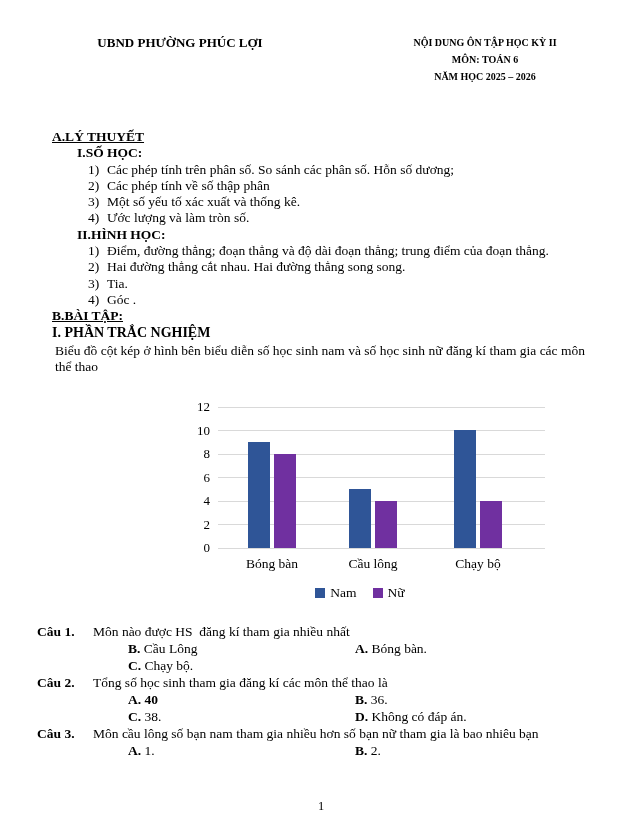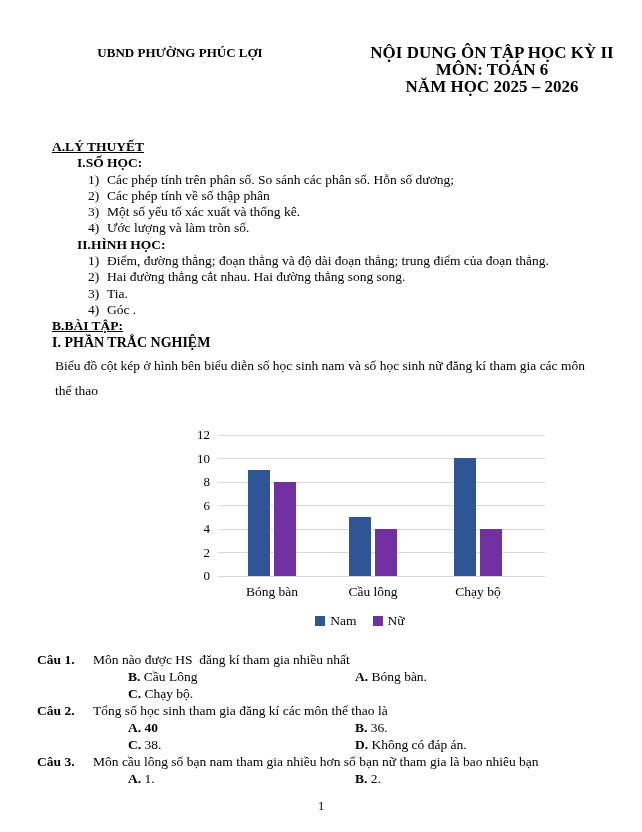--- a/index.html
+++ b/index.html
@@ -12,7 +12,7 @@
   .page { position:relative; width:642px; height:832px; background:#fff; }
 
   
-  .header { display:flex; justify-content:space-between; padding:44px 10px 0 15px; }
+  .header { display:flex; justify-content:flex-start; padding:34px 10px 0 15px; }
   .header-left  { width:330px; text-align:center; font-weight:bold; font-size:13px; line-height:17px; }
   .header-right { width:280px; text-align:center; font-weight:bold; font-size:17px; line-height:17px; }
 

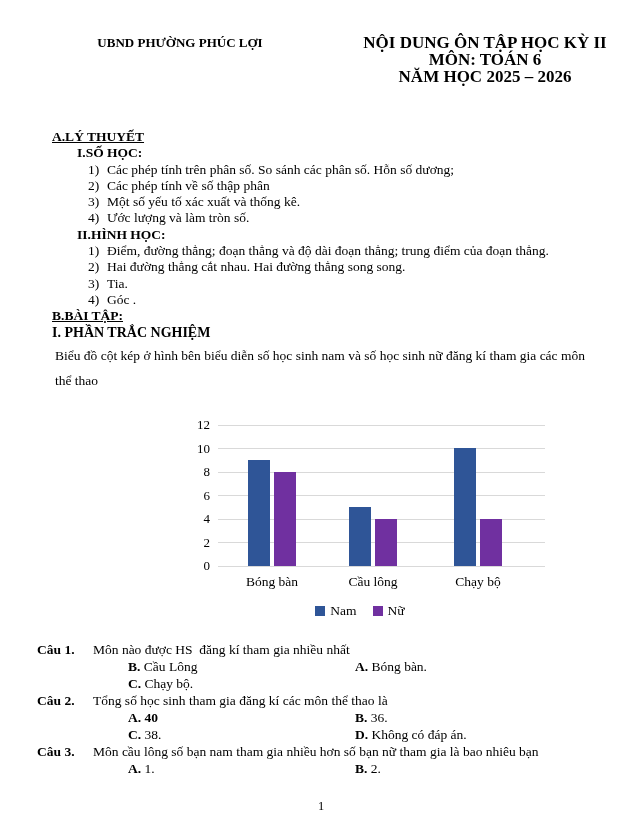--- a/index.html
+++ b/index.html
@@ -14,7 +14,7 @@
   
   .header { display:flex; justify-content:flex-start; padding:34px 10px 0 15px; }
   .header-left  { width:330px; text-align:center; font-weight:bold; font-size:13px; line-height:17px; }
-  .header-right { width:280px; text-align:center; font-weight:bold; font-size:17px; line-height:17px; }
+  .header-right { width:280px; text-align:center; font-weight:bold; font-size:10px; line-height:17px; }
 
   
   .theory { margin:44px 0 0 52px; line-height:16.3px; }

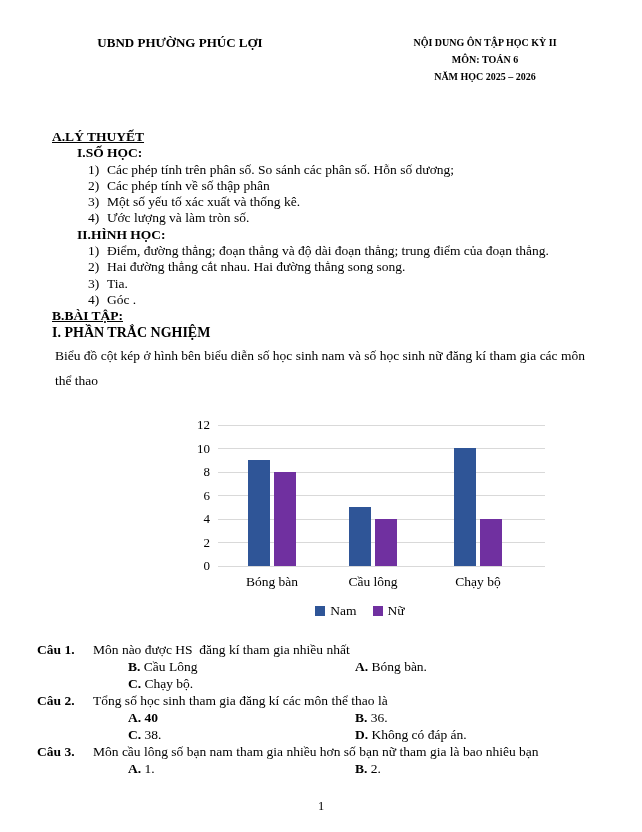--- a/index.html
+++ b/index.html
@@ -27,7 +27,7 @@
 
   
   .instruction { text-align:center; font-weight:bold; font-style:italic; margin-top:26px; }
-  .intro { margin:2px 38px 0 55px; line-height:25px; }
+  .intro { margin:2px 38px 0 55px; line-height:16px; }
 
   
   #chart { position:relative; width:382px; height:212px; margin:24px 0 0 178px;

